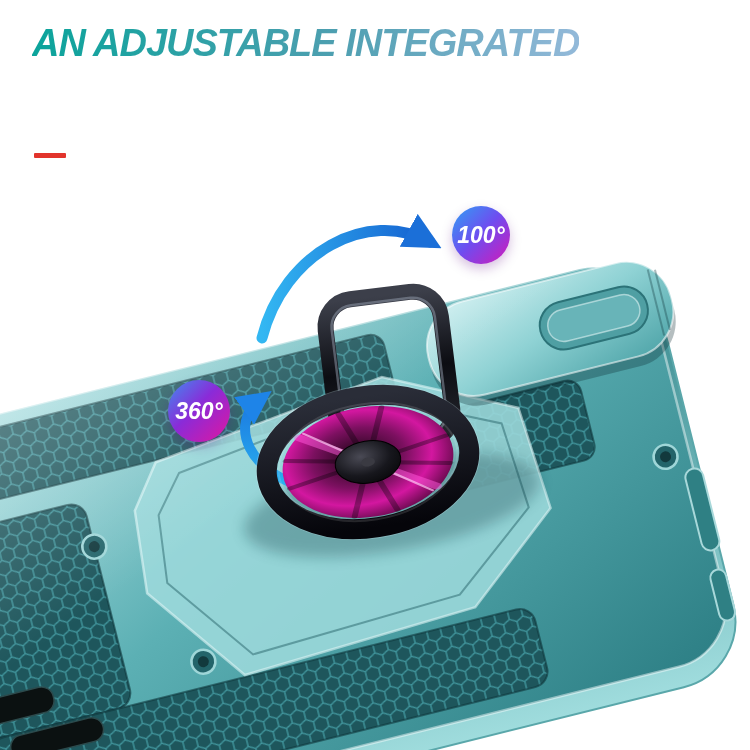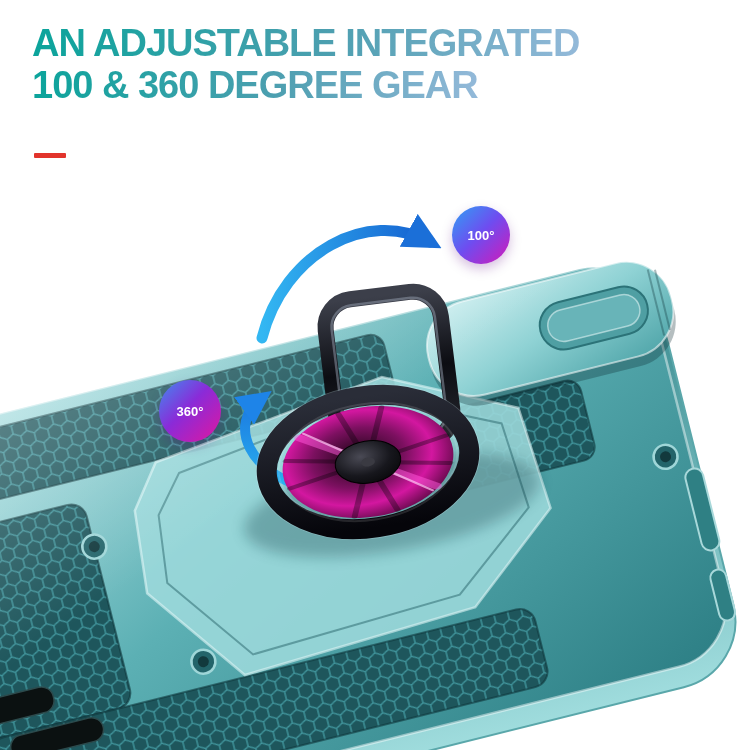--- a/index.html
+++ b/index.html
@@ -7,7 +7,7 @@
     width:750px;height:750px;background:#ffffff;overflow:hidden;
     font-family:"Liberation Sans", sans-serif;
   }
-  .stage{position:relative;width:750px;height:750px;}
+  .stage{position:relative;width:750px;height:750px;font-style:italic;}
   .illustration{position:absolute;left:0;top:0;width:750px;height:750px;}
 
   .headline{position:absolute;left:32px;top:22px;z-index:5;}

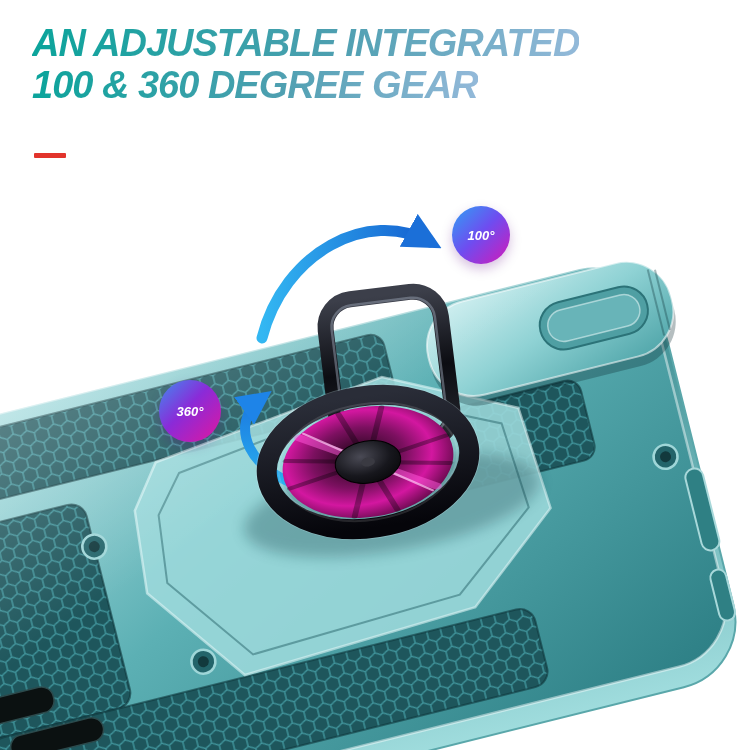--- a/index.html
+++ b/index.html
@@ -189,7 +189,6 @@
 
   <div class="headline">
     <div class="line"><span>AN ADJUSTABLE INTEGRATED</span></div>
-    <div class="line"><span>100 &amp; 360 DEGREE GEAR</span></div>
   </div>
   <div class="red-dash"></div>
 

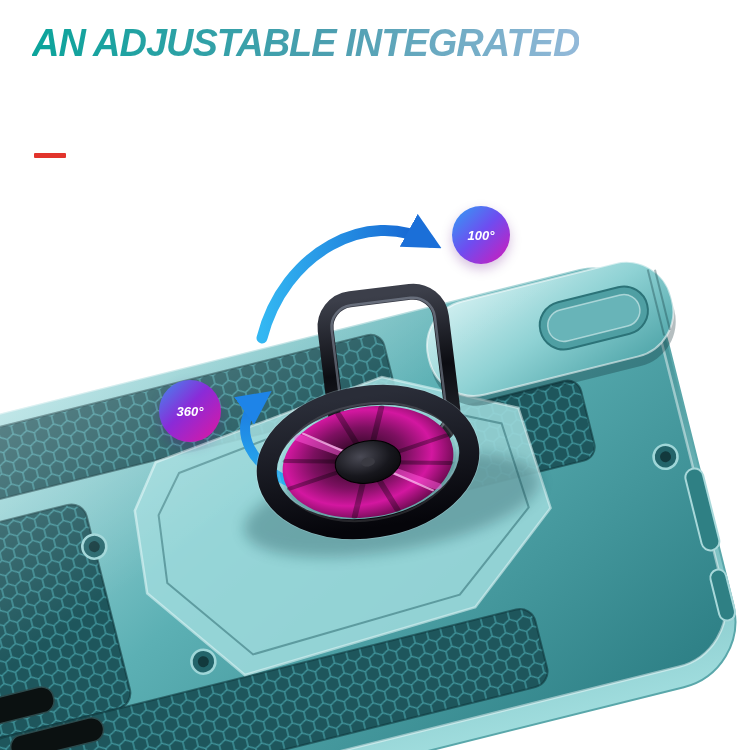--- a/index.html
+++ b/index.html
@@ -29,7 +29,7 @@
   .badge{
     position:absolute;border-radius:50%;
     display:flex;align-items:center;justify-content:center;
-    color:#ffffff;font-weight:700;font-size:13px;letter-spacing:0;
+    color:#ffffff;font-weight:700;font-size:23px;letter-spacing:0;
     z-index:6;
     box-shadow:0 5px 12px rgba(90,0,130,0.25);
   }

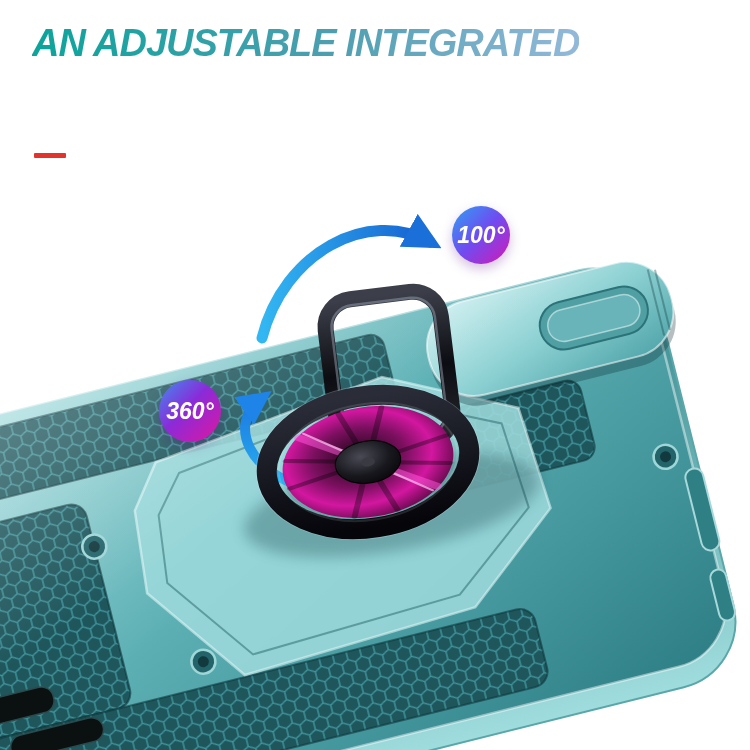--- a/index.html
+++ b/index.html
@@ -38,7 +38,7 @@
     background:linear-gradient(135deg,#2fa1f4 0%,#6e4df0 48%,#d418b8 100%);
   }
   .badge-360{
-    left:159px;top:380px;width:62px;height:62px;
+    left:168px;top:380px;width:62px;height:62px;
     background:linear-gradient(135deg,#3f8df0 0%,#8a2bd8 45%,#e016a0 100%);
   }
 </style>

